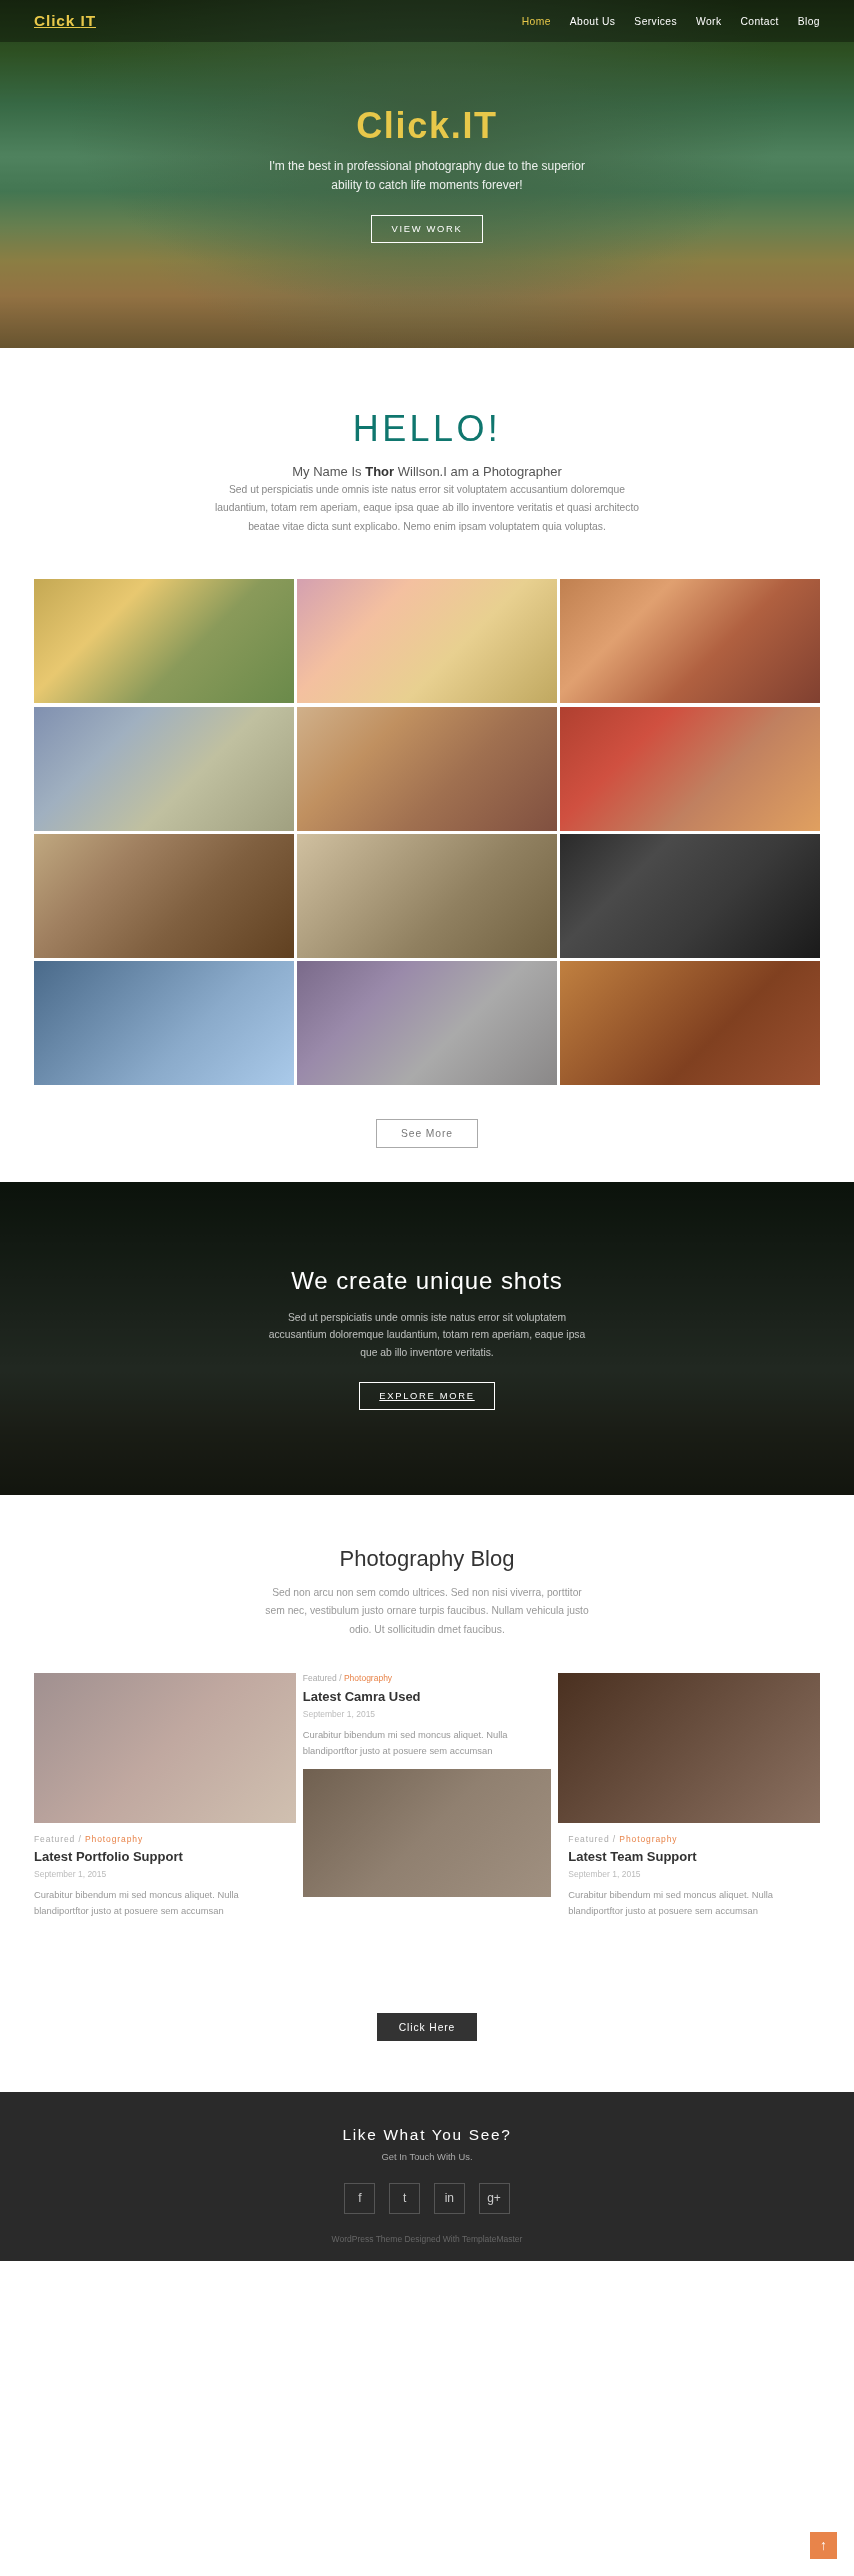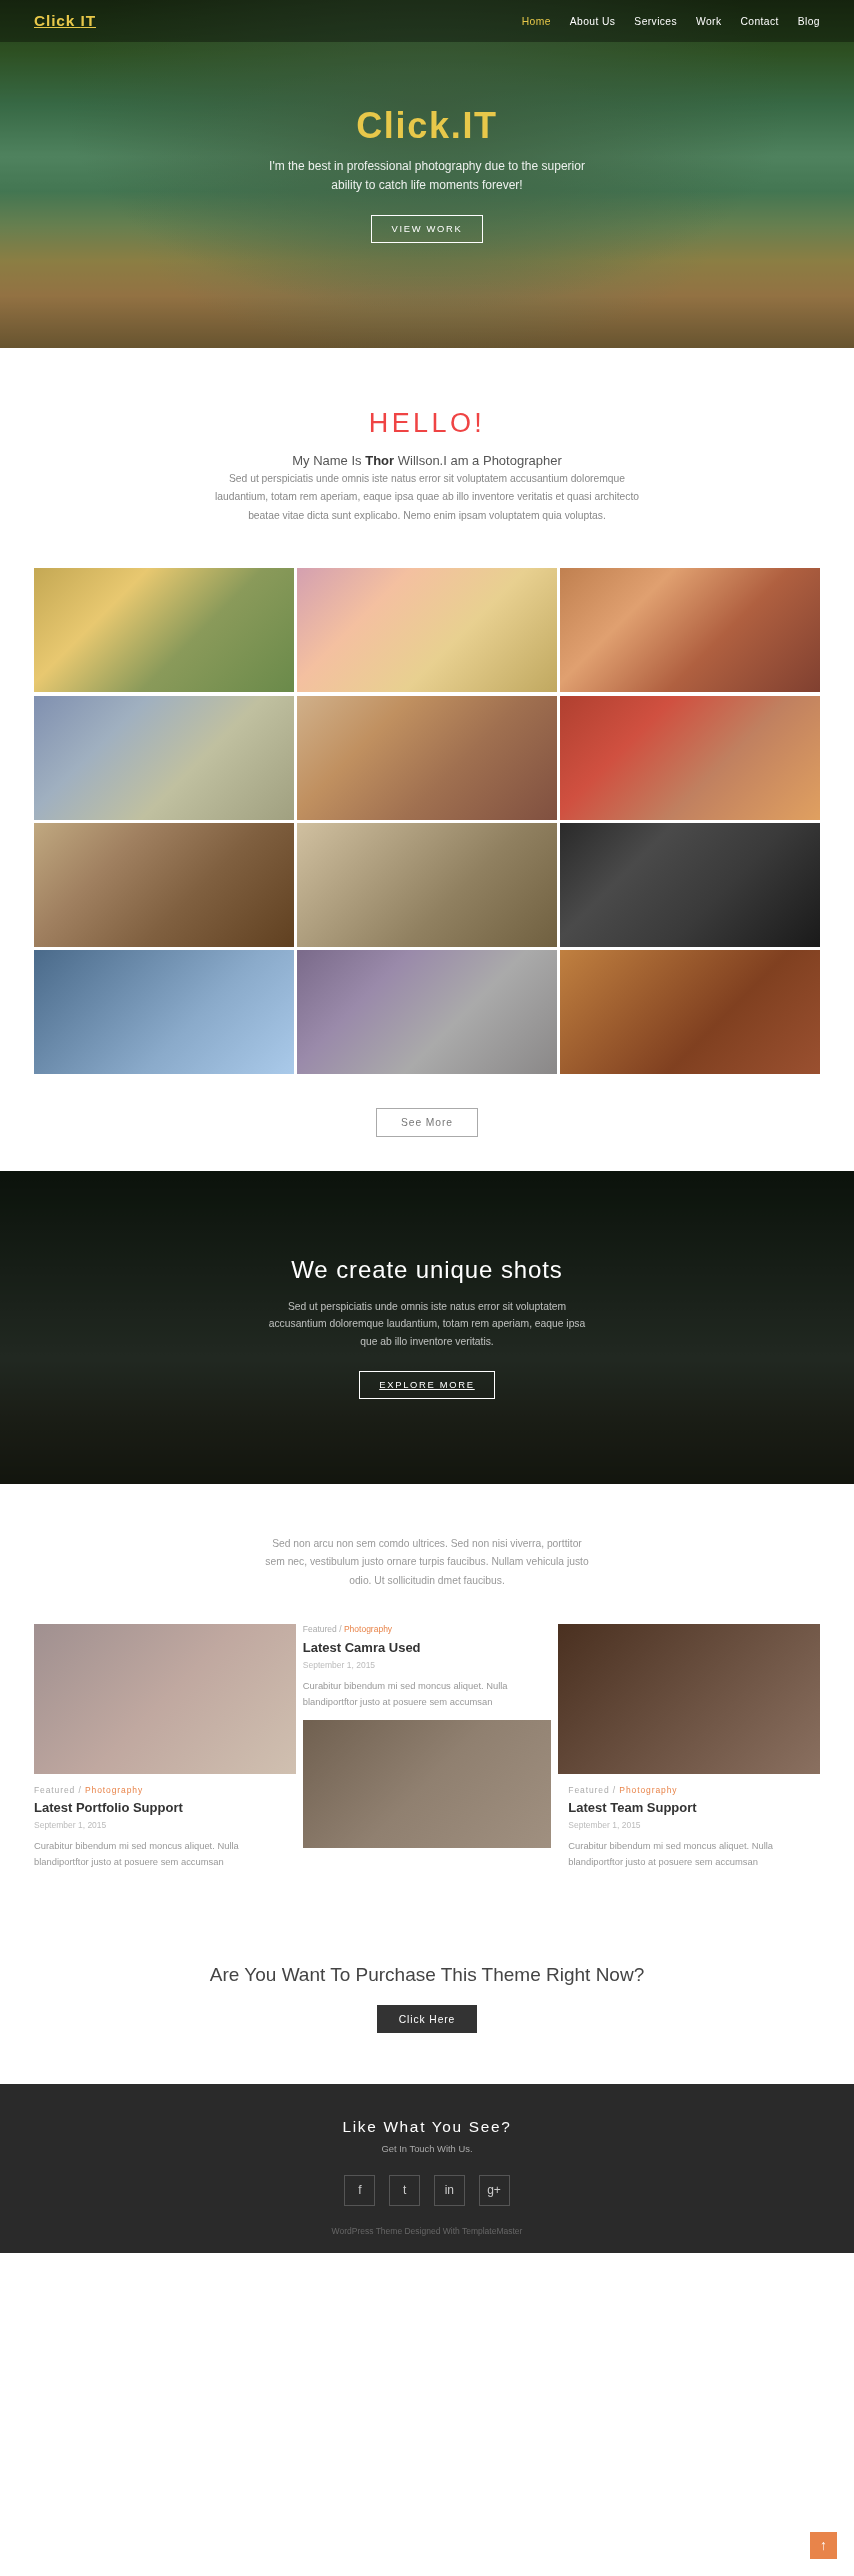--- a/index.html
+++ b/index.html
@@ -107,9 +107,9 @@
       padding: 60px 34px 43px;
     }
     .hello-title {
-      font-size: 27px;
+      font-size: 36px;
       font-weight: 300;
-      color: #ef4444;
+      color: #0f766e;
       letter-spacing: 3.4px;
       margin-bottom: 13.7px;
     }

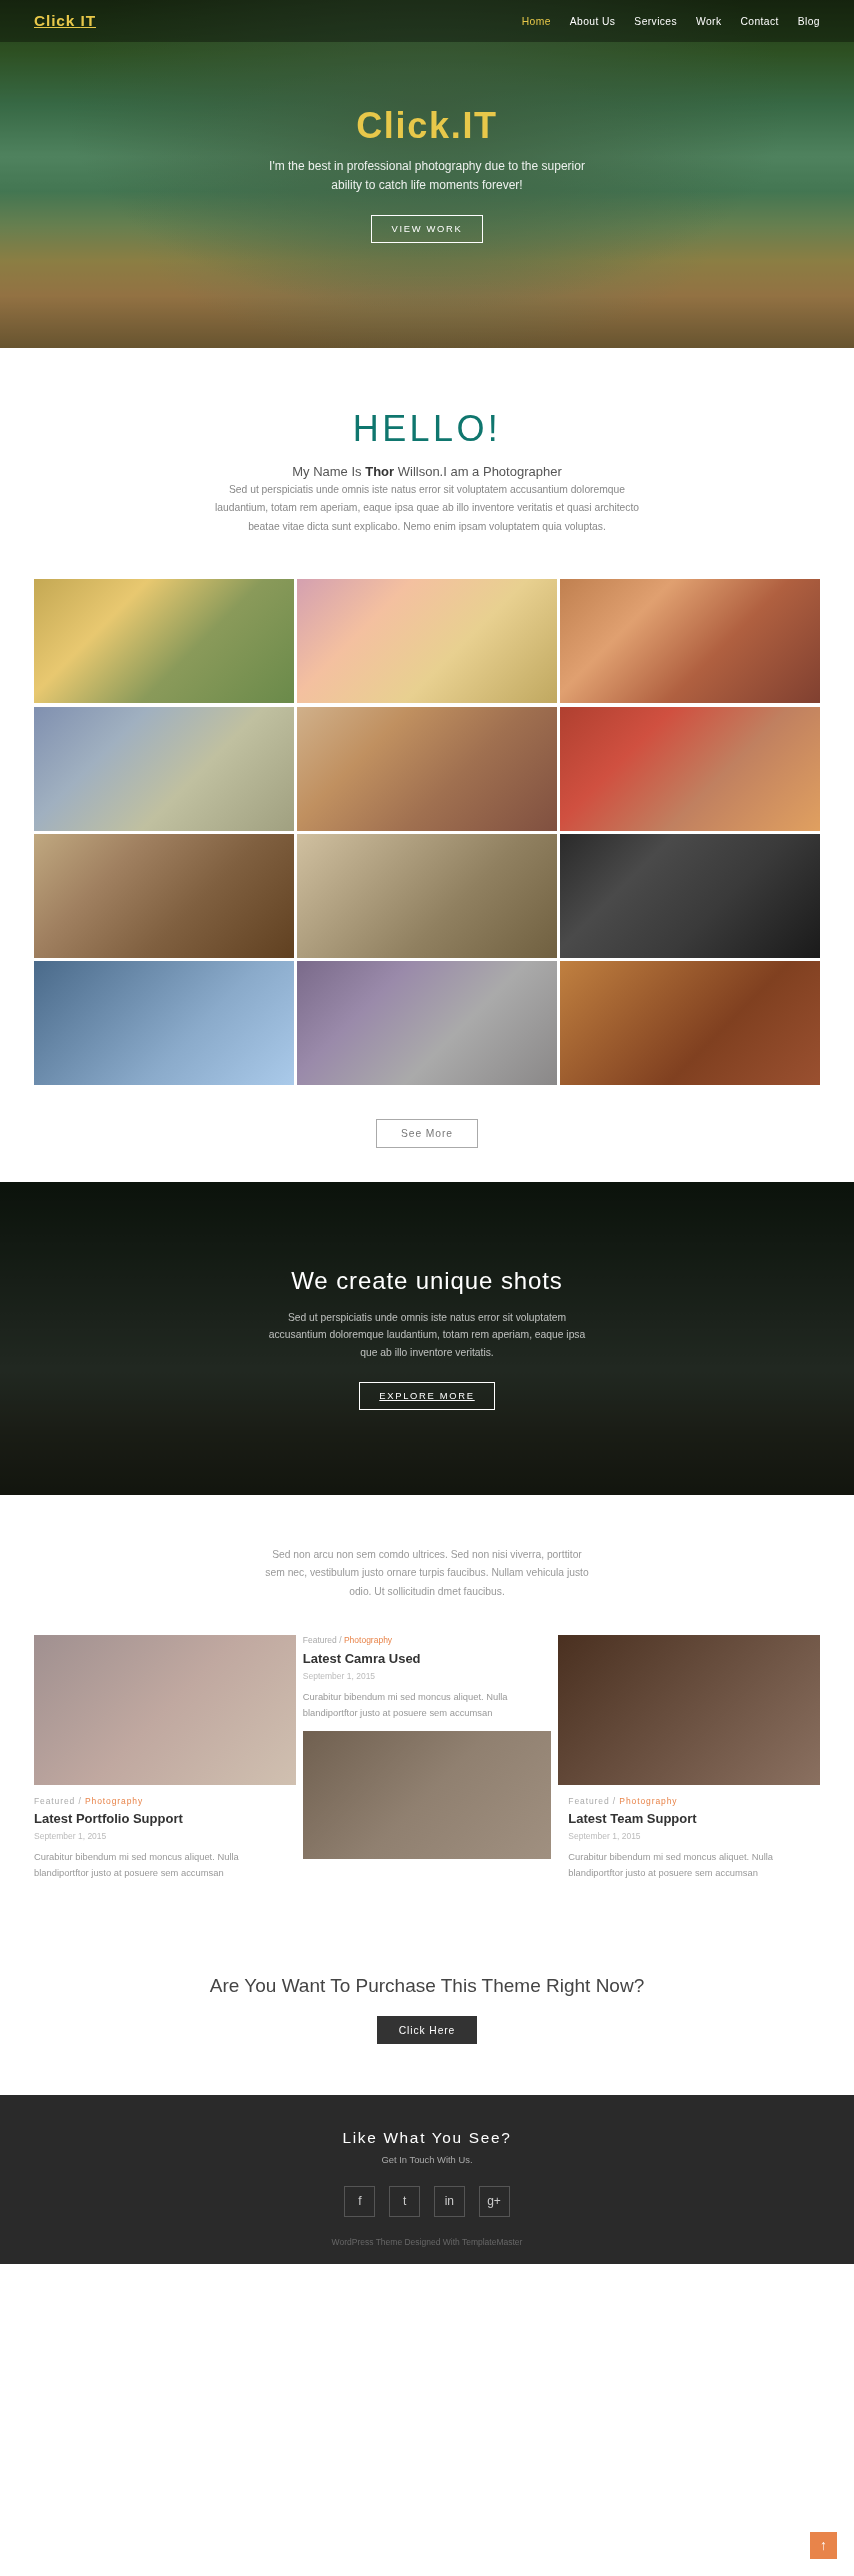--- a/index.html
+++ b/index.html
@@ -402,6 +402,7 @@
 </section>
 
 <section class="blog-section">
+  <h2 class="blog-title">Photography Blog</h2>
   <p class="blog-desc">Sed non arcu non sem comdo ultrices. Sed non nisi viverra, porttitor sem nec, vestibulum justo ornare turpis faucibus. Nullam vehicula justo odio. Ut sollicitudin dmet faucibus.</p>
 
   <div style="display:grid; grid-template-columns:1fr 1fr 1fr; gap:0; text-align:left;">

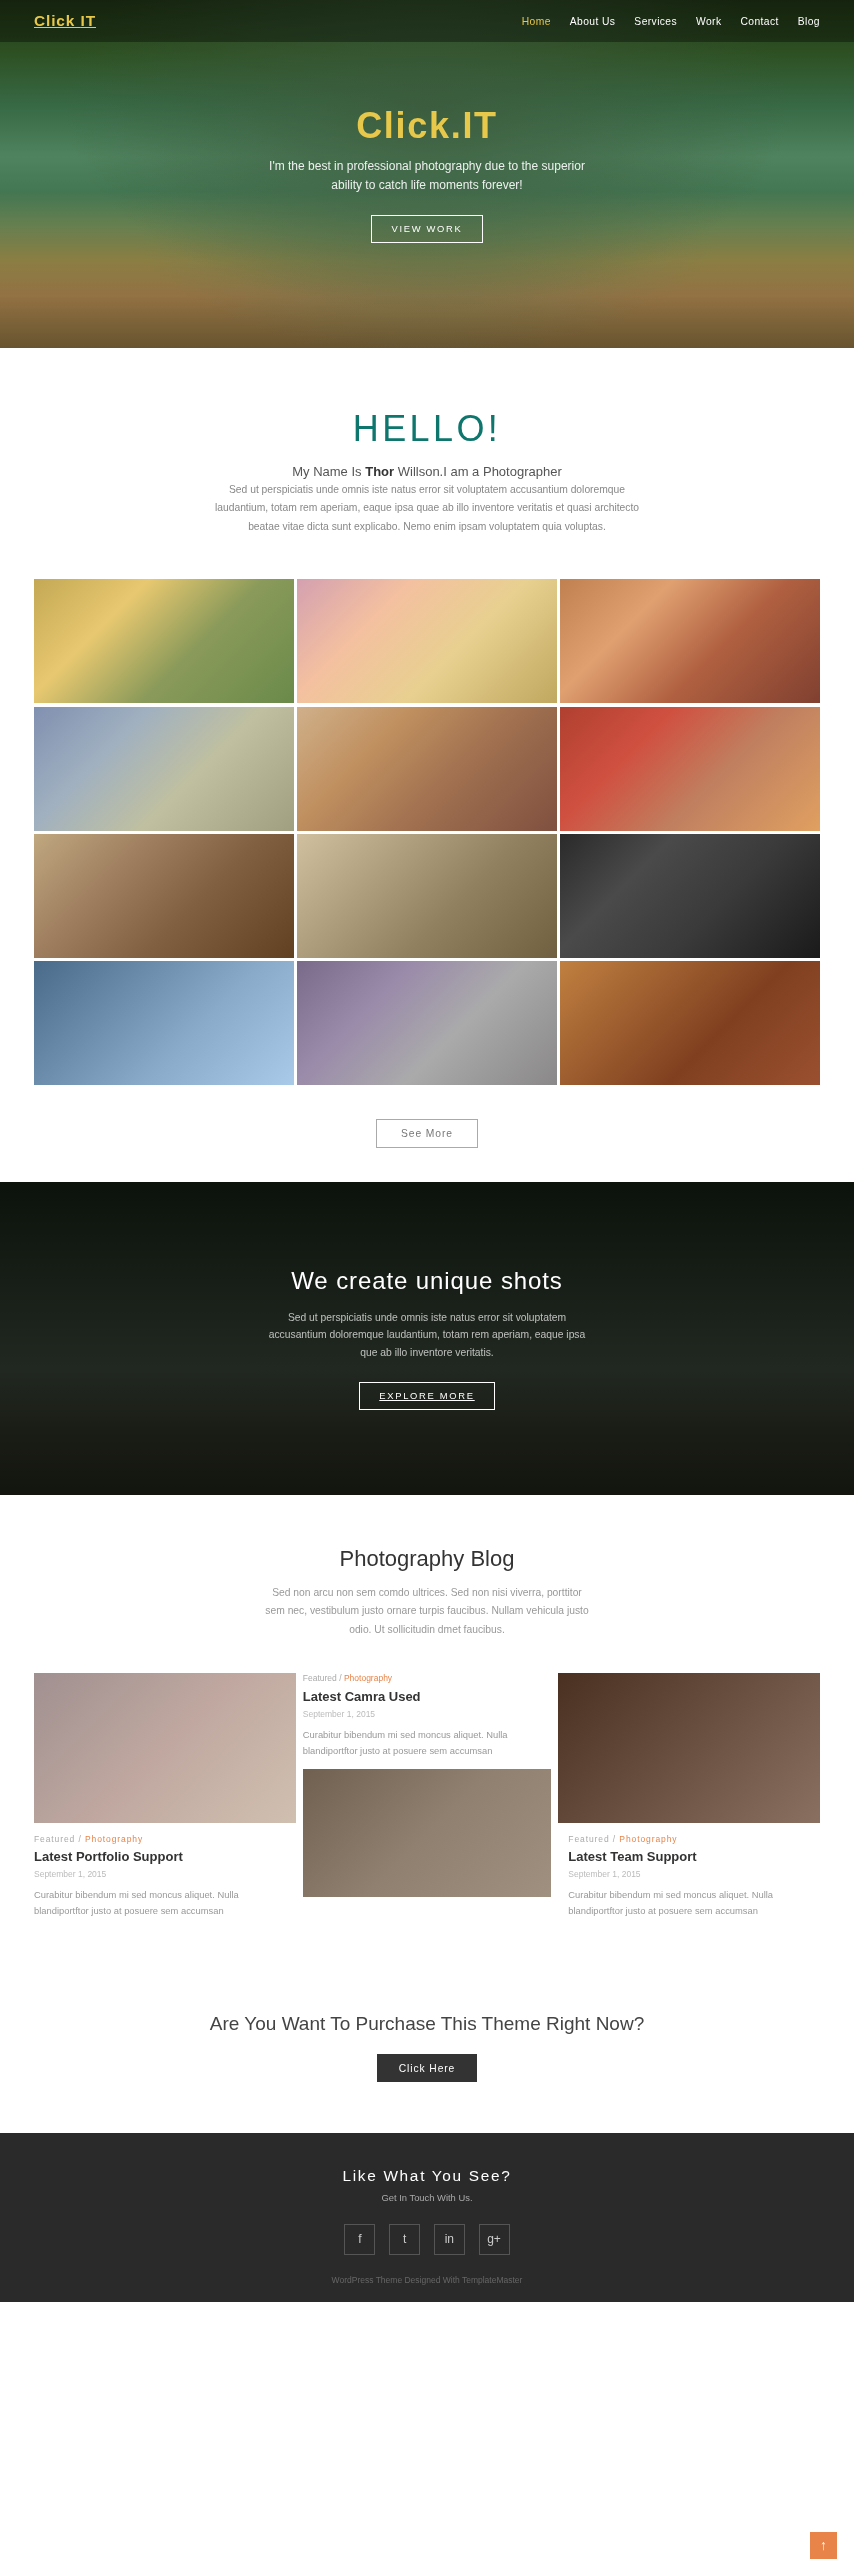--- a/index.html
+++ b/index.html
@@ -447,7 +447,6 @@
 </section>
 
 <section class="purchase-section">
-  <h2 class="purchase-title">Are You Want To Purchase This Theme Right Now?</h2>
   <button class="btn-dark">Click Here</button>
 </section>
 

